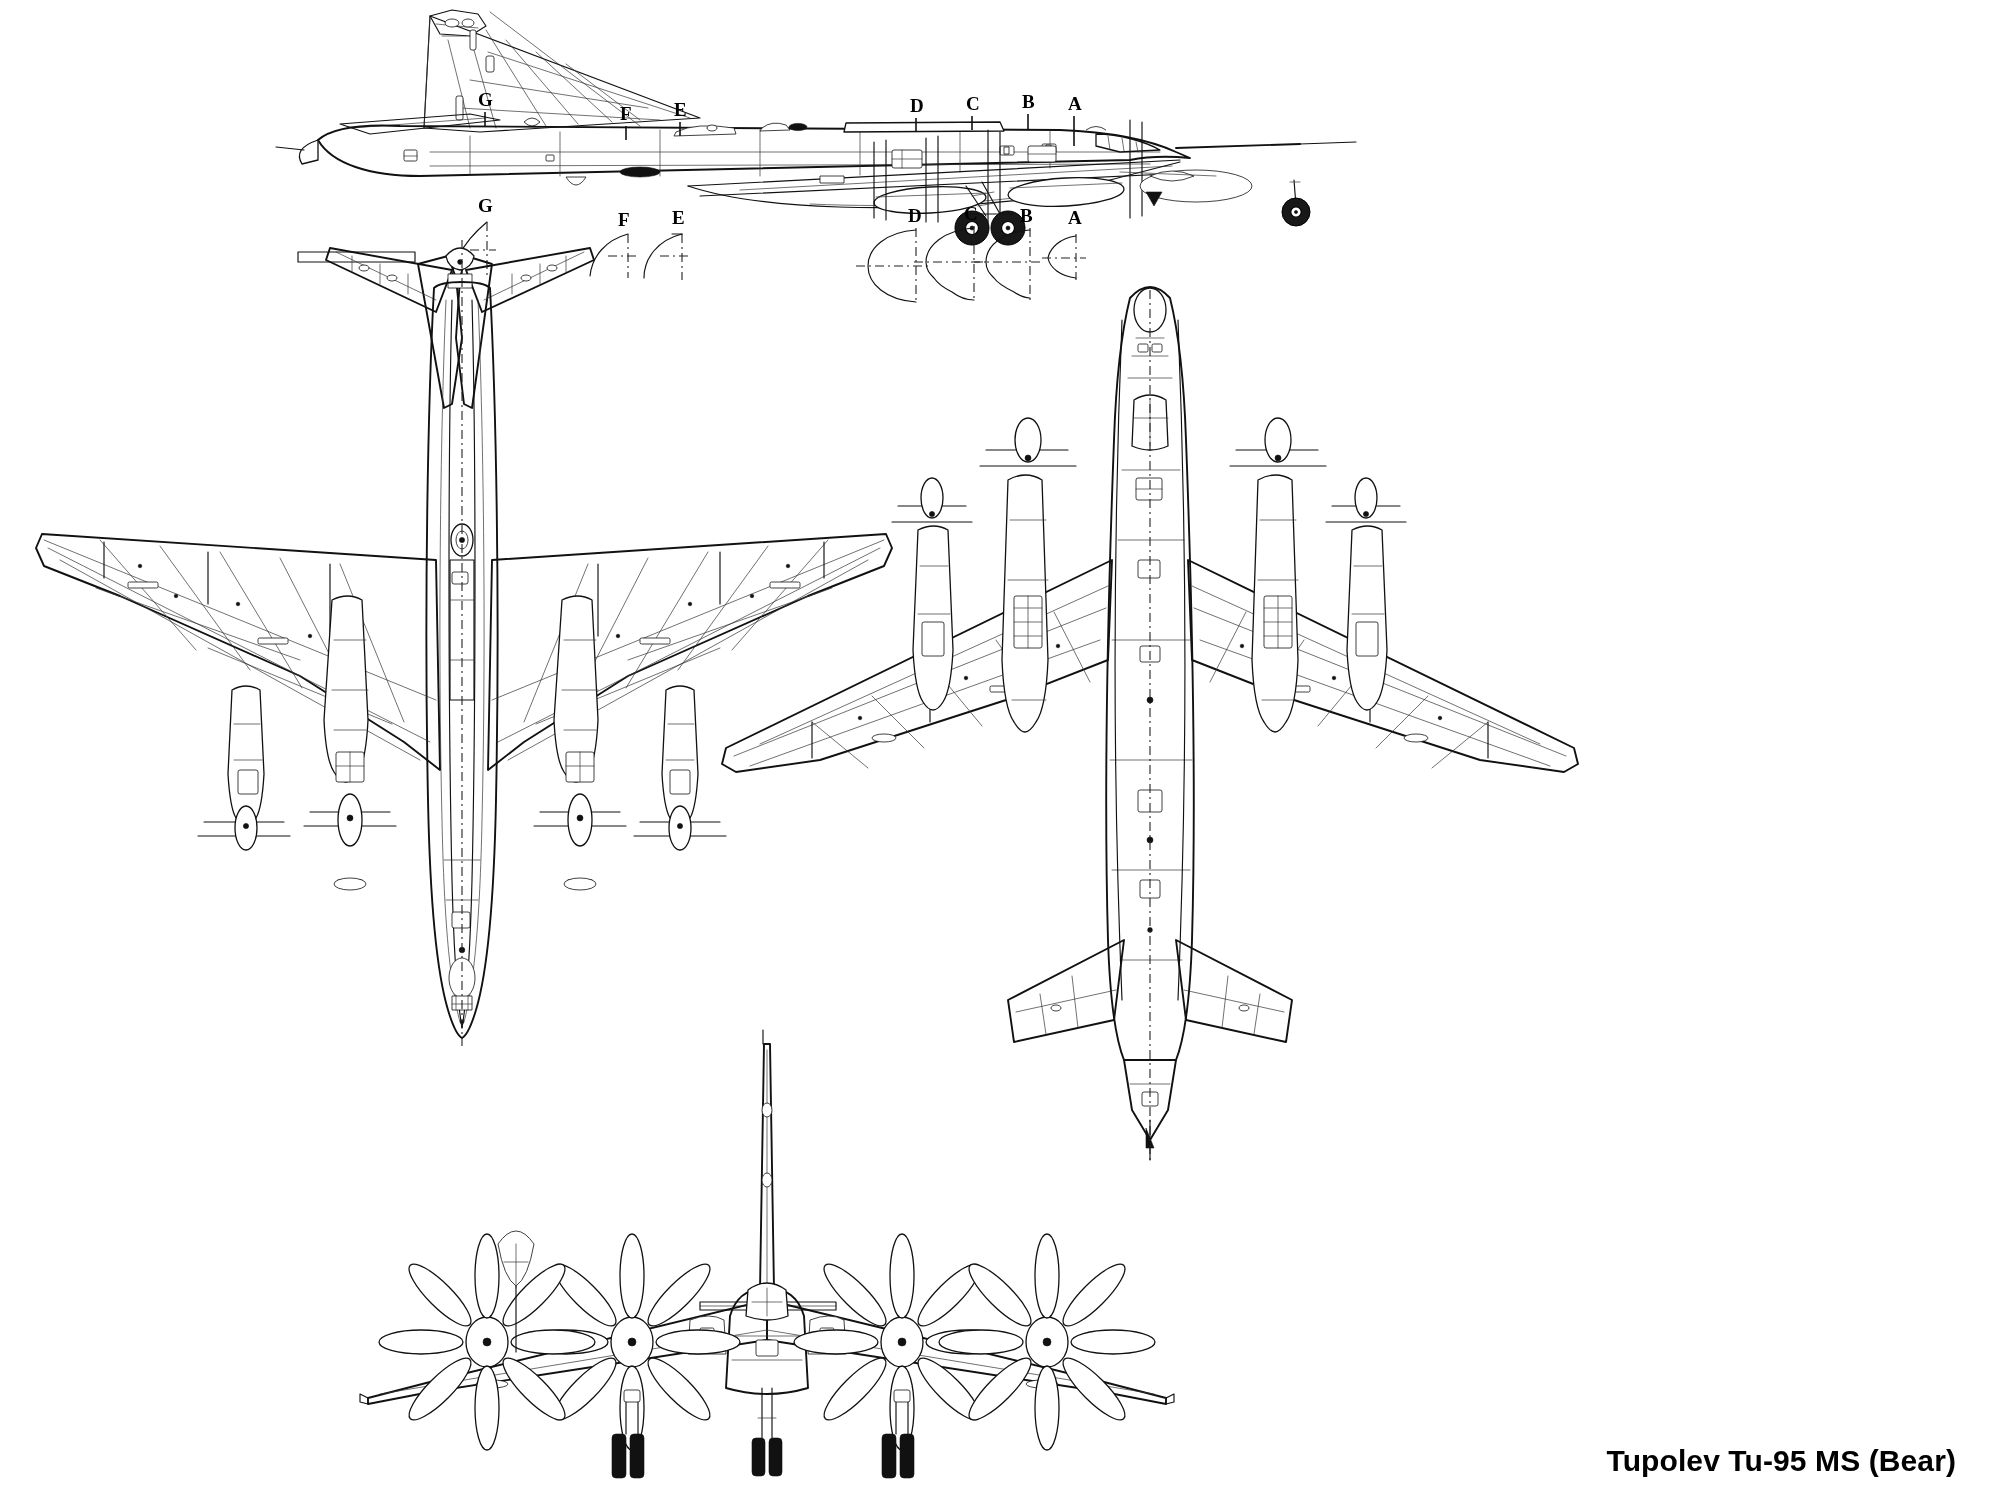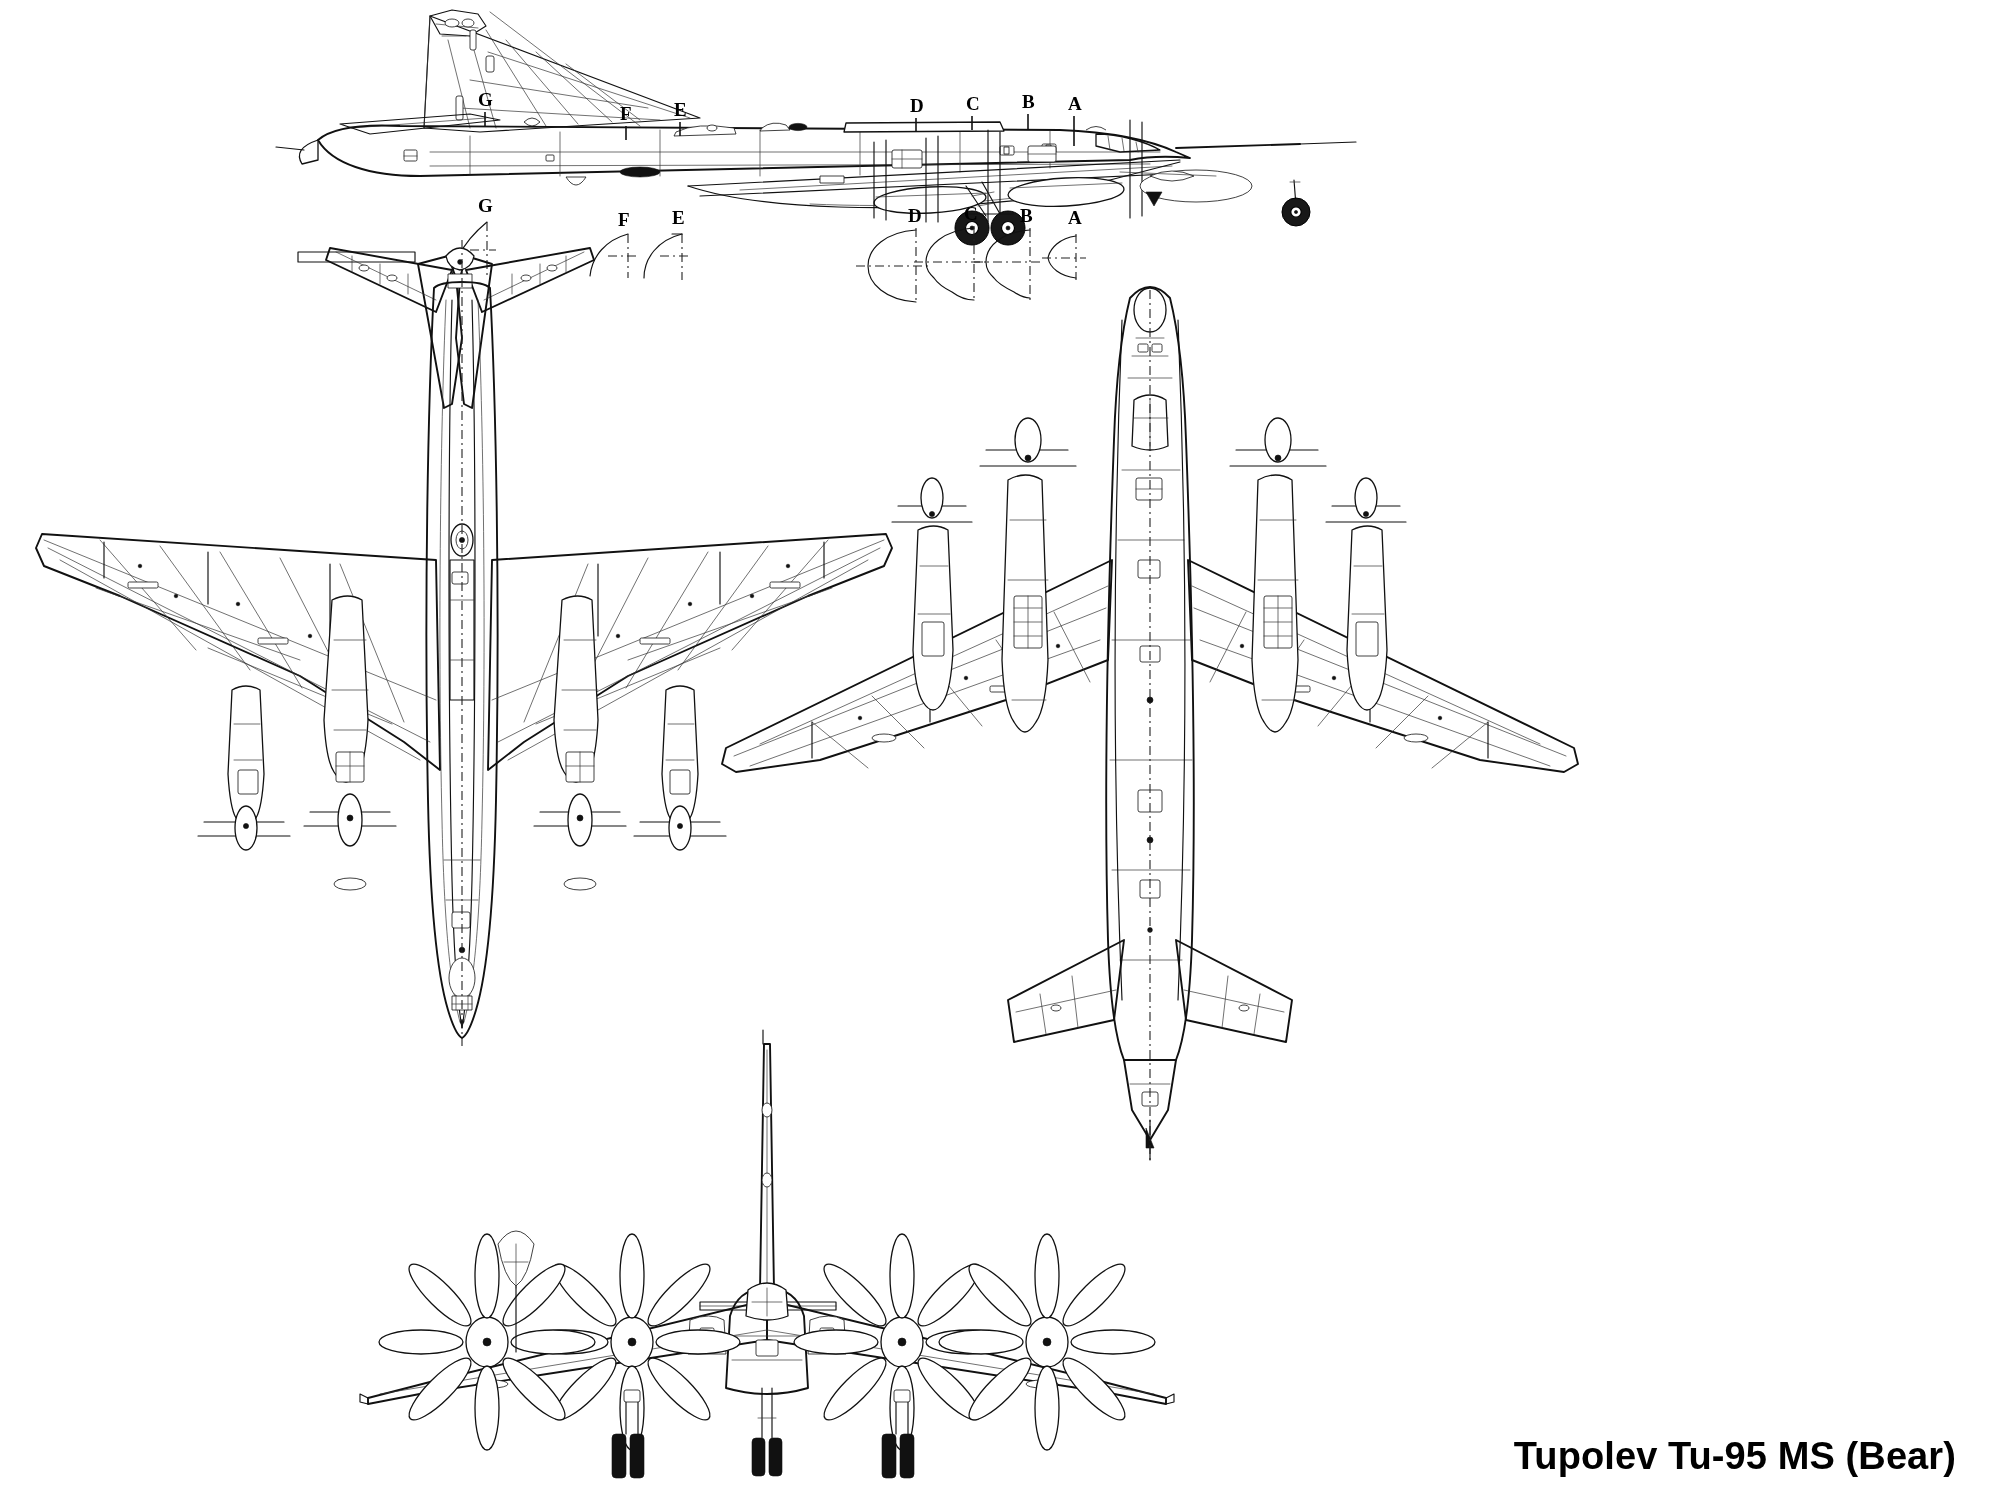--- a/index.html
+++ b/index.html
@@ -25,7 +25,7 @@
   .title{
     position:absolute;right:36px;bottom:22px;
     font-family:"Liberation Sans", sans-serif;
-    font-size:38px;font-weight:700;letter-spacing:.1px;color:#000;
+    font-size:30px;font-weight:700;letter-spacing:.1px;color:#000;
     white-space:nowrap;
   }
 </style>

